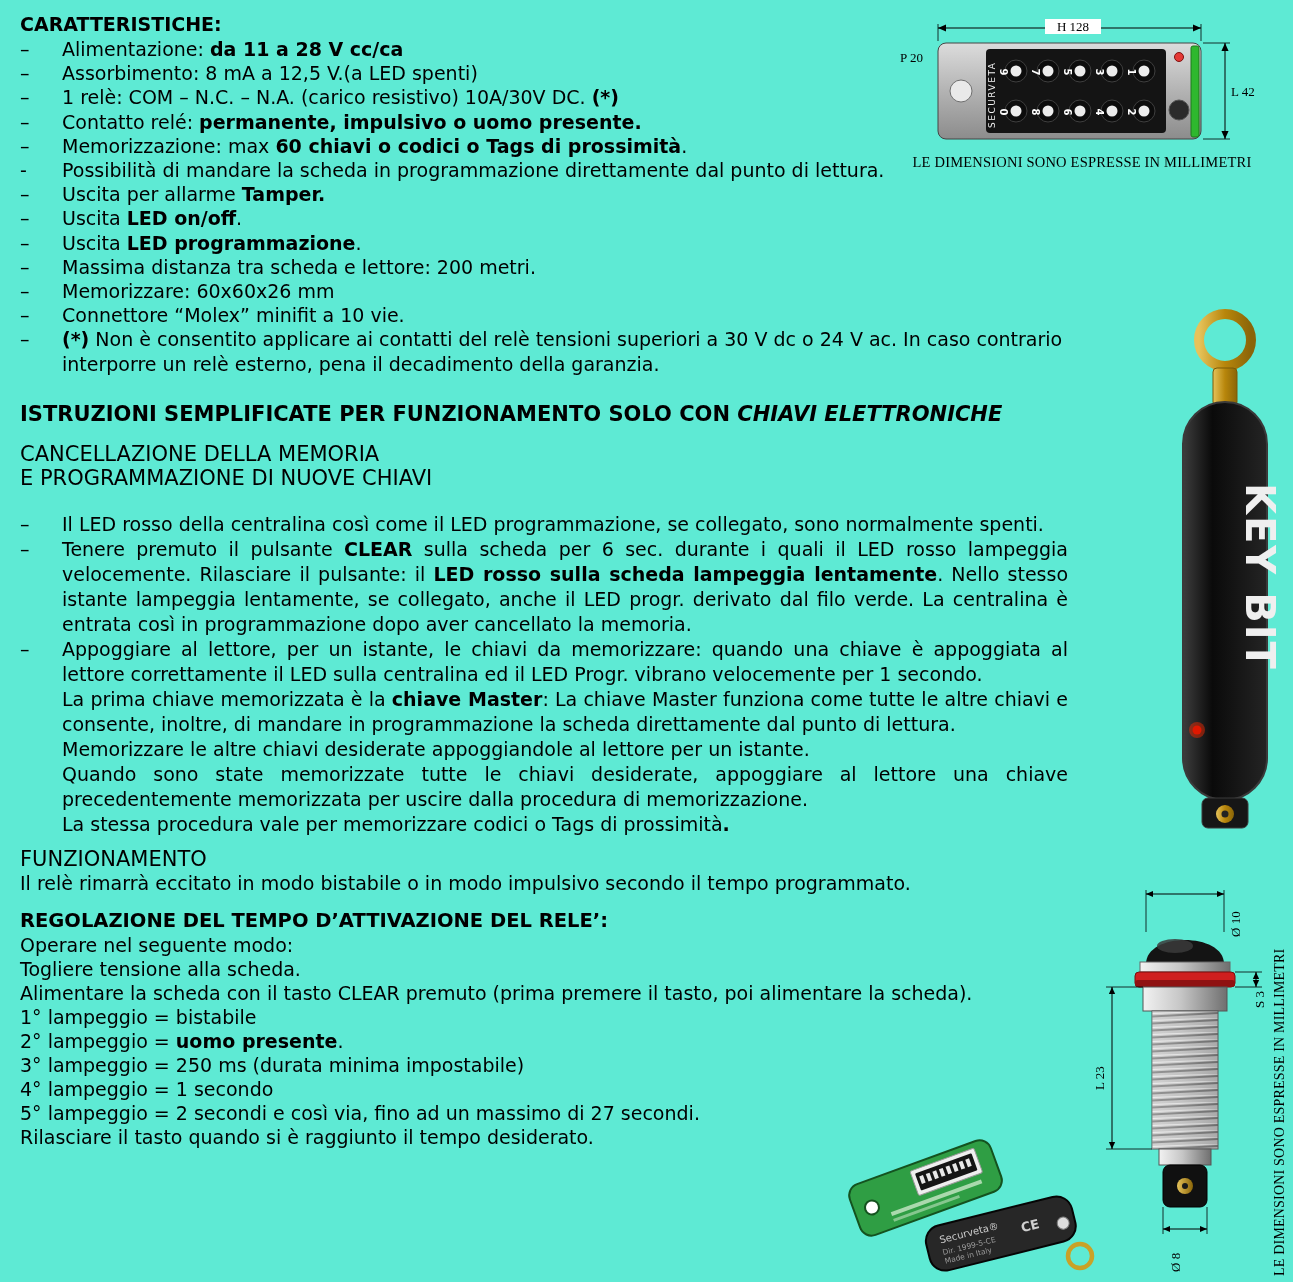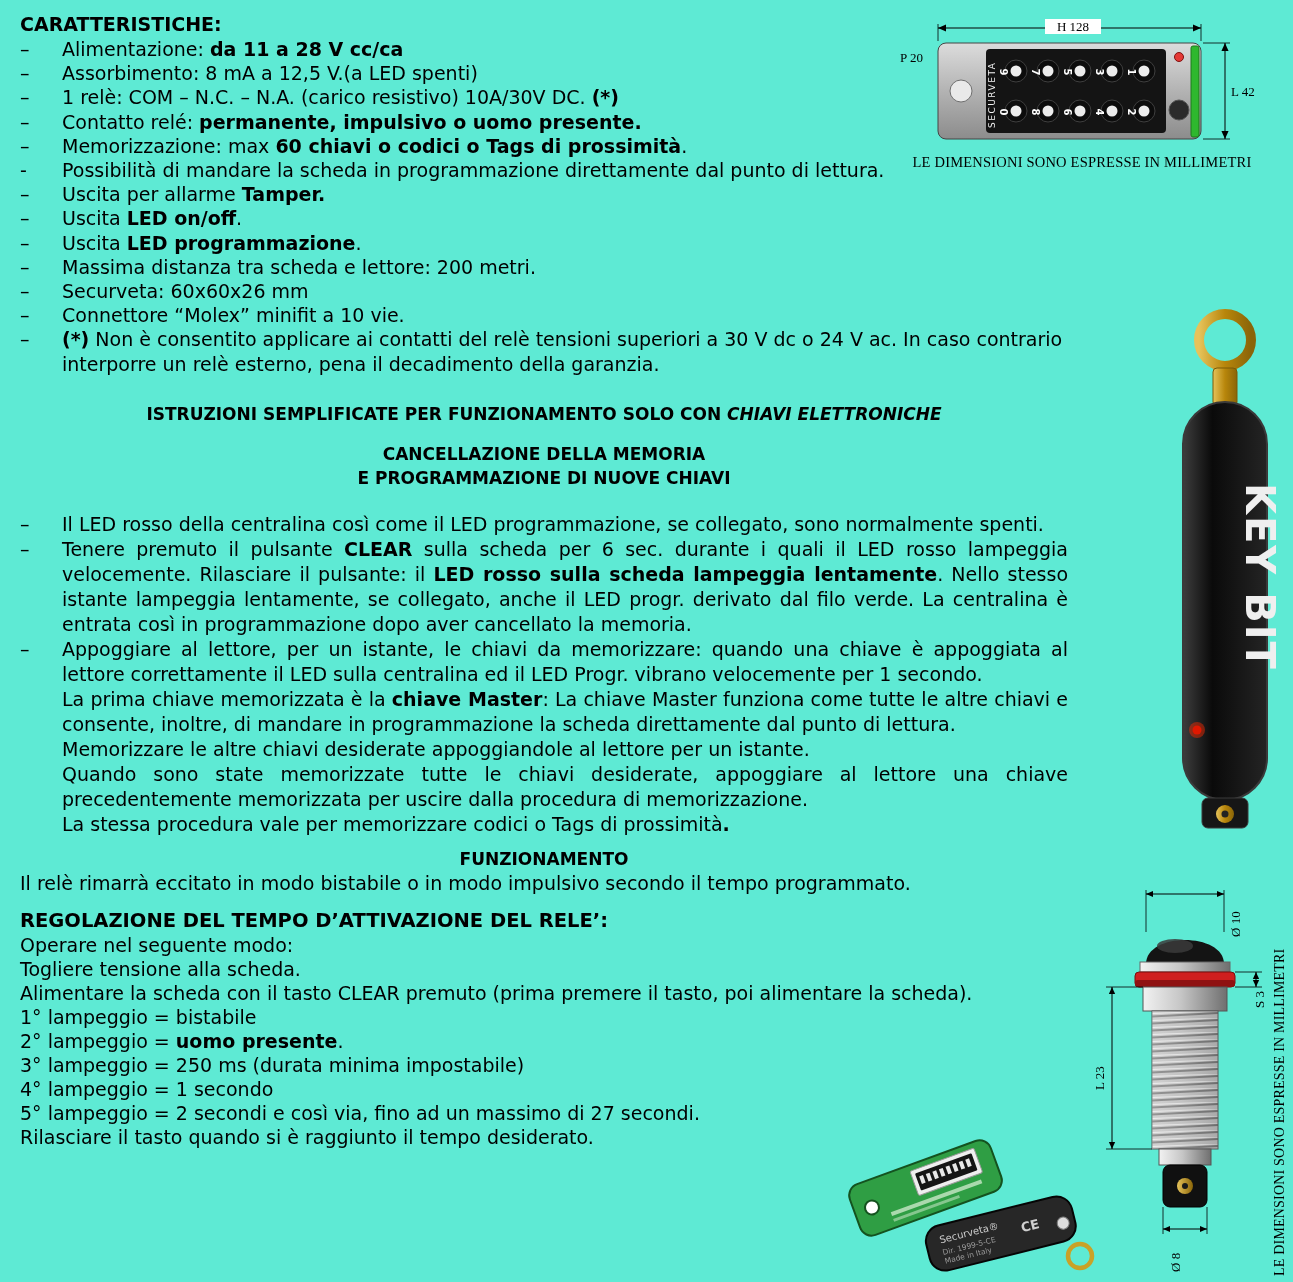--- a/index.html
+++ b/index.html
@@ -79,7 +79,7 @@
         </div>
         <div class="li">
           <span class="marker">–</span>
-          <div class="li-text"><span>Securveta:   60x60x26 mm</span></div>
+          <div class="li-text"><span>Memorizzare:   60x60x26 mm</span></div>
         </div>
         <div class="li">
           <span class="marker">–</span>

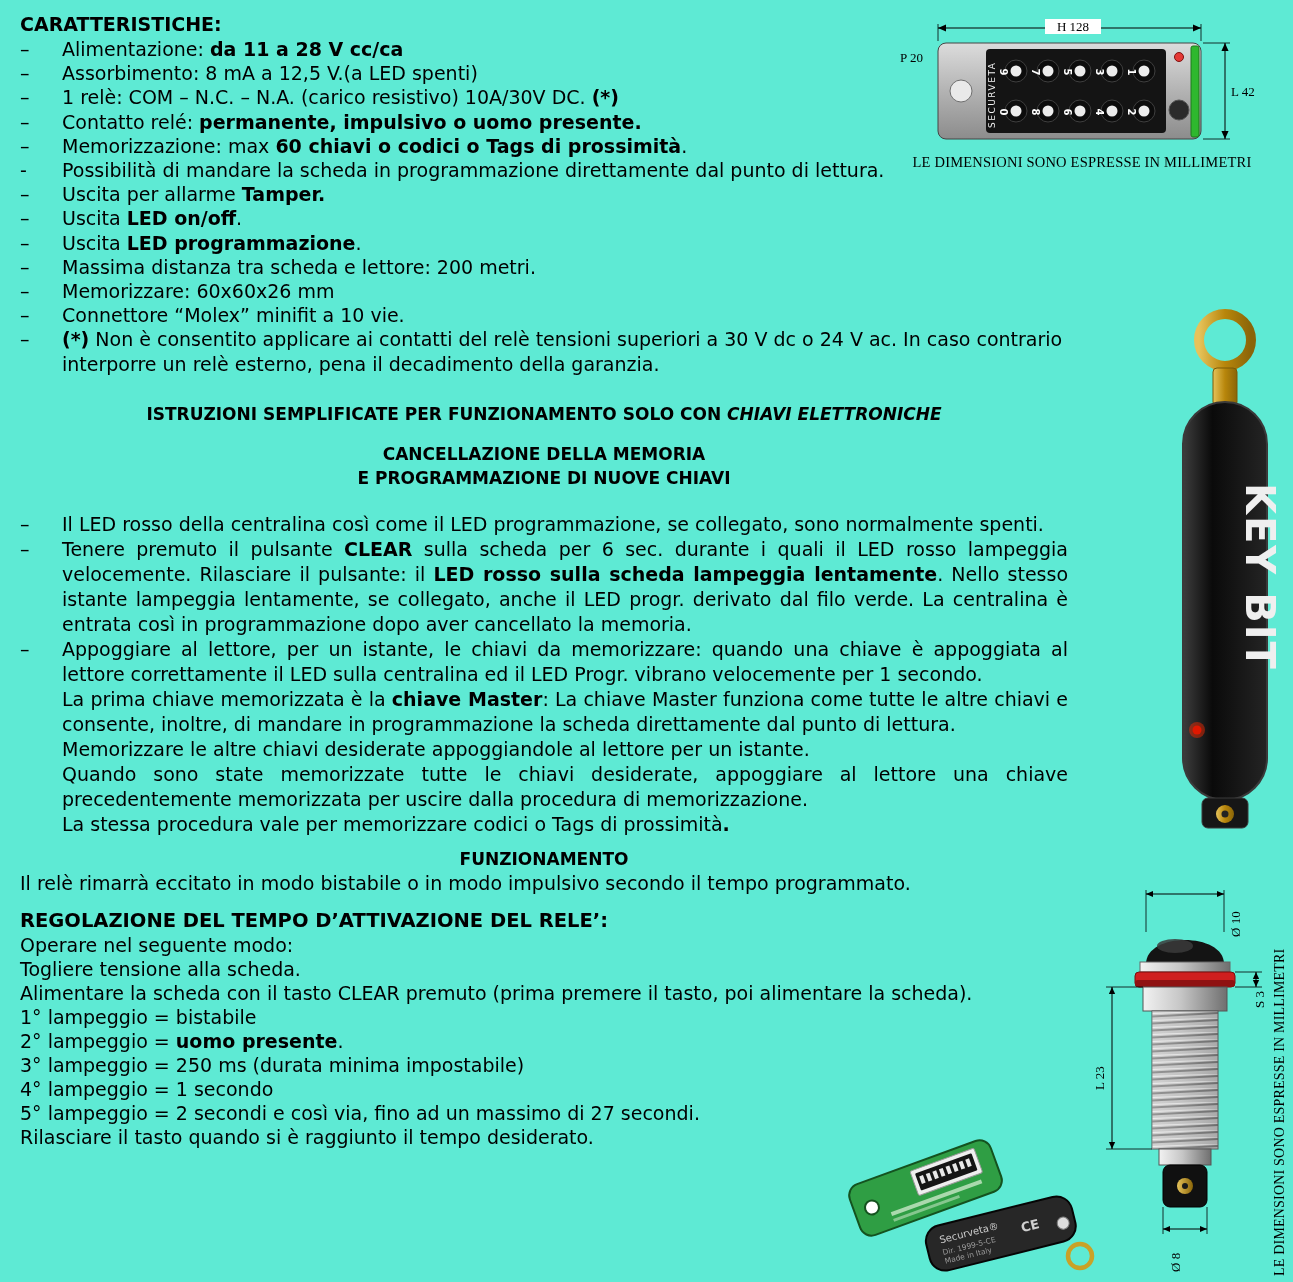--- a/index.html
+++ b/index.html
@@ -14,7 +14,7 @@
   .caratteristiche{font-size:19px;line-height:24.2px;}
   .memoria{font-size:19px;line-height:25px;margin-top:22px;}
   .memoria .li-text{text-align:justify;}
-  .h-center{text-align:center;font-weight:bold;font-size:17px;line-height:24px;}
+  .h-center{font-weight:normal;font-size:21px;line-height:24px;}
   .istruzioni{margin-top:26px;}
   .cancellazione{margin-top:16px;}
   .funz-title{margin-top:10px;}

